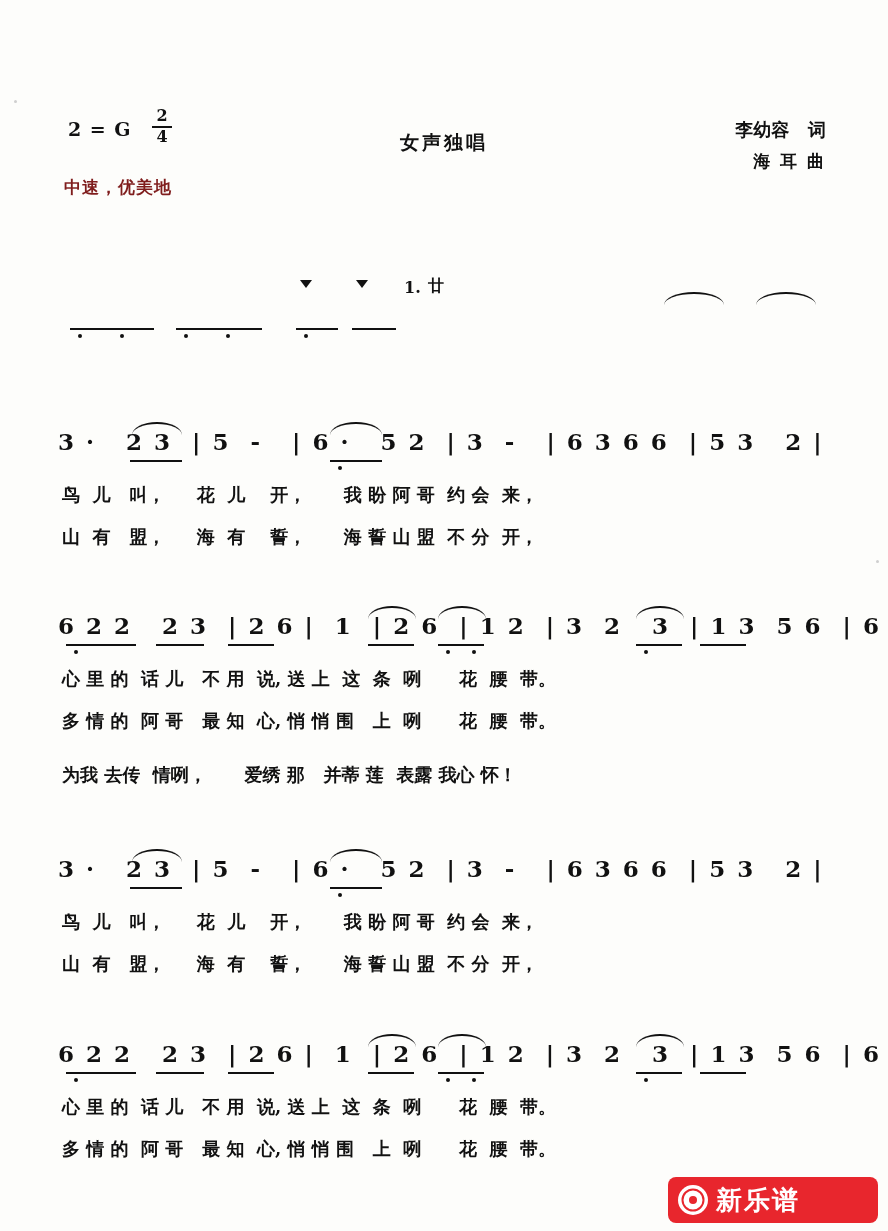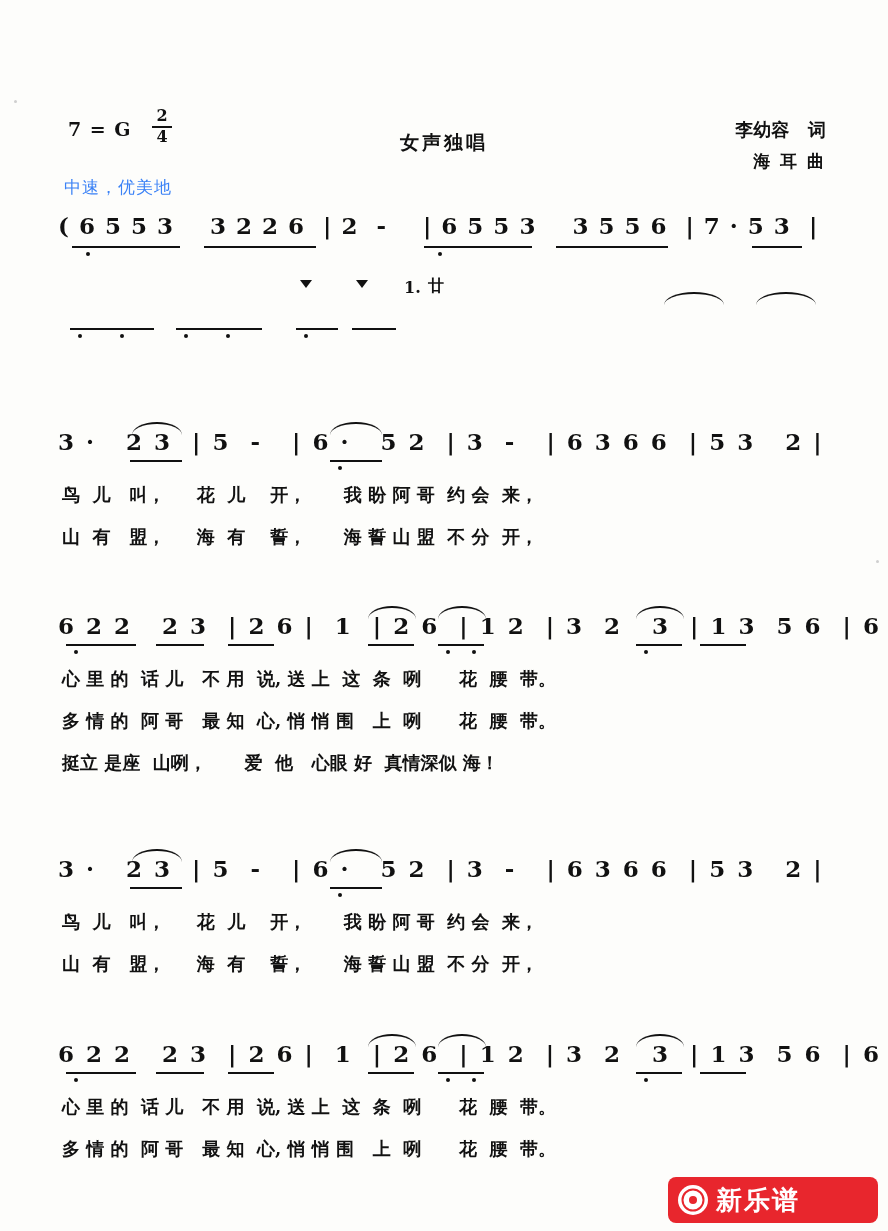--- a/index.html
+++ b/index.html
@@ -110,7 +110,7 @@
 
   <div class="subtitle">女声独唱</div>
 
-  <div class="key">7 = G</div>
+  <div class="key">2 = G</div>
   <div class="meter">
     <span class="num">2</span>
     <span class="bar"></span>

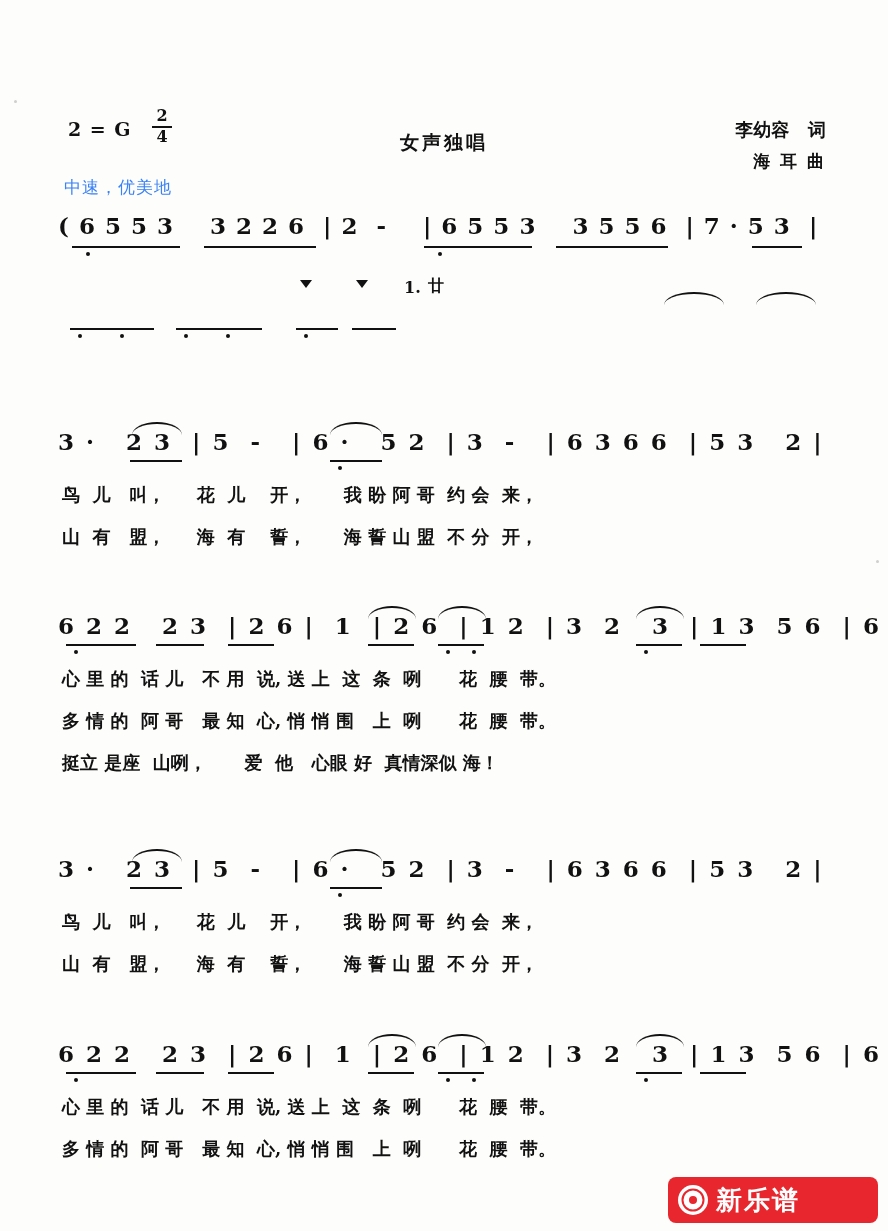--- a/index.html
+++ b/index.html
@@ -52,7 +52,7 @@
   .tempo{
     position:absolute;top:176px;left:64px;
     font-family:"DejaVu Serif","Liberation Serif",serif;
-    font-size:17px;font-weight:400;color:#3b82f6;letter-spacing:1px;
+    font-size:17px;font-weight:700;color:#7f1d1d;letter-spacing:1px;
   }
   
   .row{position:absolute;left:0;width:888px;}

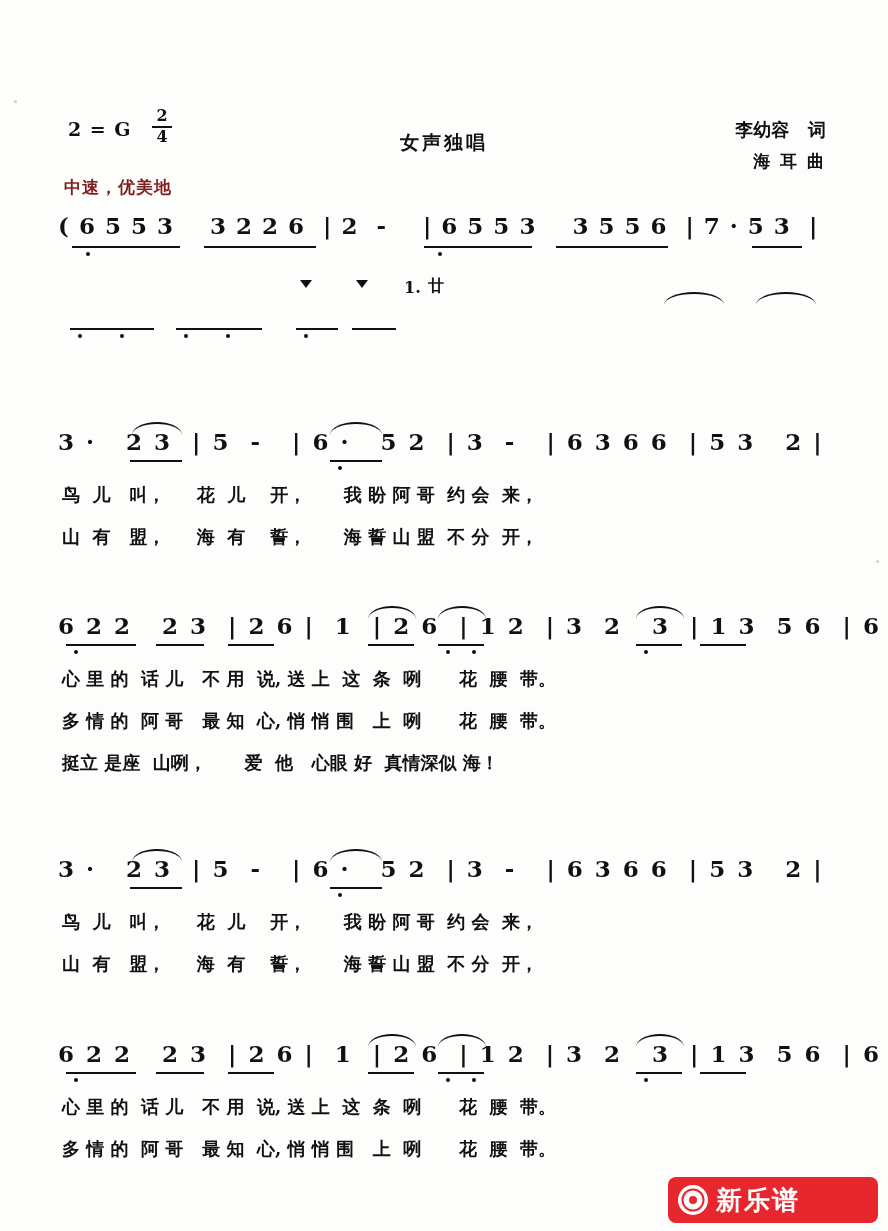--- a/index.html
+++ b/index.html
@@ -121,17 +121,6 @@
   <div class="credit music">海 耳   曲</div>
   <div class="tempo">中速，优美地</div>
 
-  <div class="row" style="top:212px;">
-    <div class="notes" style="margin-left:58px;letter-spacing:1px;">( 6 5 5 3    3 2 2 6  | 2  -    | 6 5 5 3    3 5 5 6  | 7 · 5 3  |</div>
-
-    <div class="beam" style="left:72px;top:34px;width:108px;"></div>
-    <div class="beam" style="left:204px;top:34px;width:112px;"></div>
-    <div class="beam" style="left:424px;top:34px;width:108px;"></div>
-    <div class="beam" style="left:556px;top:34px;width:112px;"></div>
-    <div class="beam" style="left:752px;top:34px;width:50px;"></div>
-    <div class="dotu" style="left:86px;top:40px;"></div>
-    <div class="dotu" style="left:438px;top:40px;"></div>
-  </div>
 
   <div class="row" style="top:296px;">
     <div class="beam" style="left:70px;top:32px;width:84px;"></div>

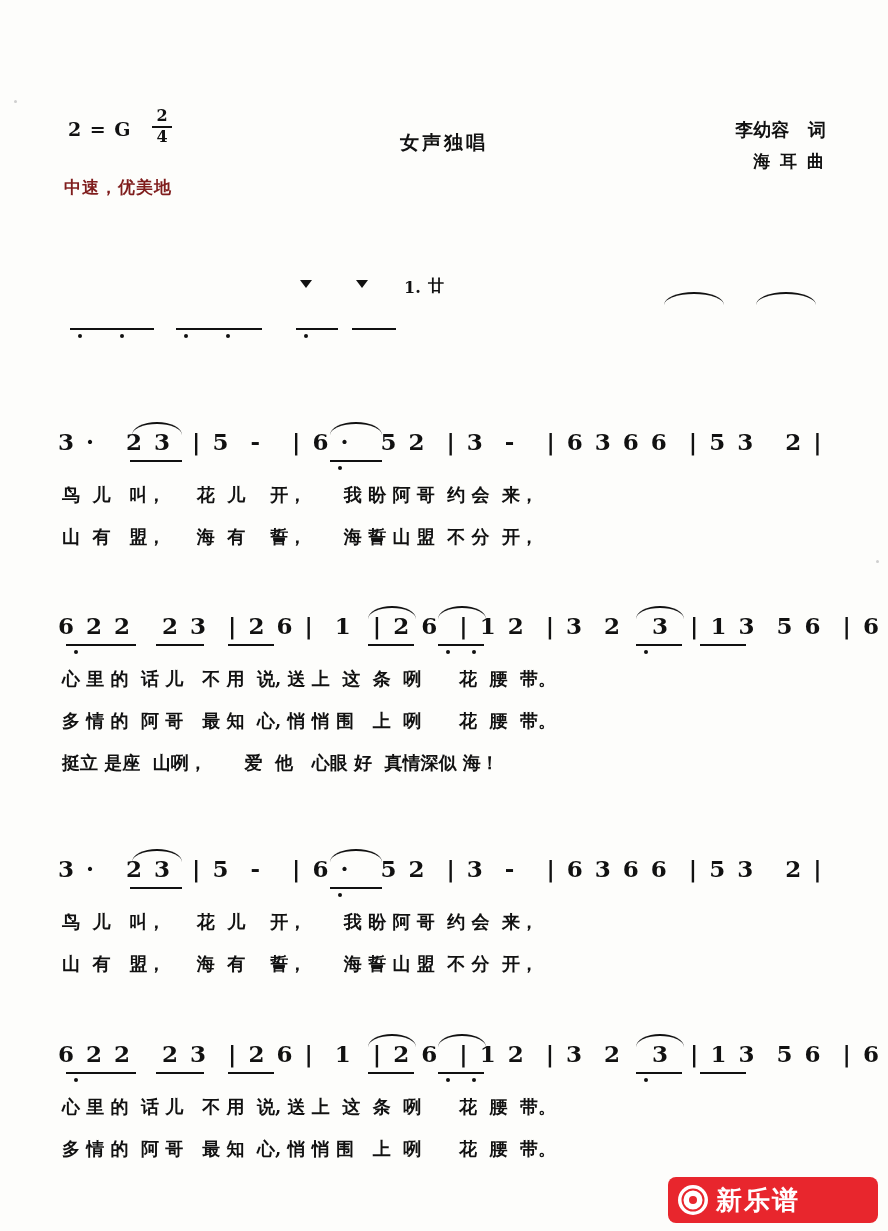--- a/index.html
+++ b/index.html
@@ -169,6 +169,7 @@
     <div class="dotu" style="left:644px;top:38px;"></div>
     <div class="lyric" style="margin-left:62px;margin-top:28px;">心 里 的  话 儿   不 用  说, 送 上  这  条  咧      花  腰  带。</div>
     <div class="lyric" style="margin-left:62px;margin-top:18px;">多 情 的  阿 哥   最 知  心, 悄 悄 围   上  咧      花  腰  带。</div>
+    <div class="lyric" style="margin-left:62px;margin-top:30px;">为我 去传  情咧，      爱绣 那   并蒂 莲  表露 我心 怀！</div>
     <div class="lyric" style="margin-left:62px;margin-top:18px;">挺立 是座  山咧，      爱  他   心眼 好  真情深似 海！</div>
   </div>
 

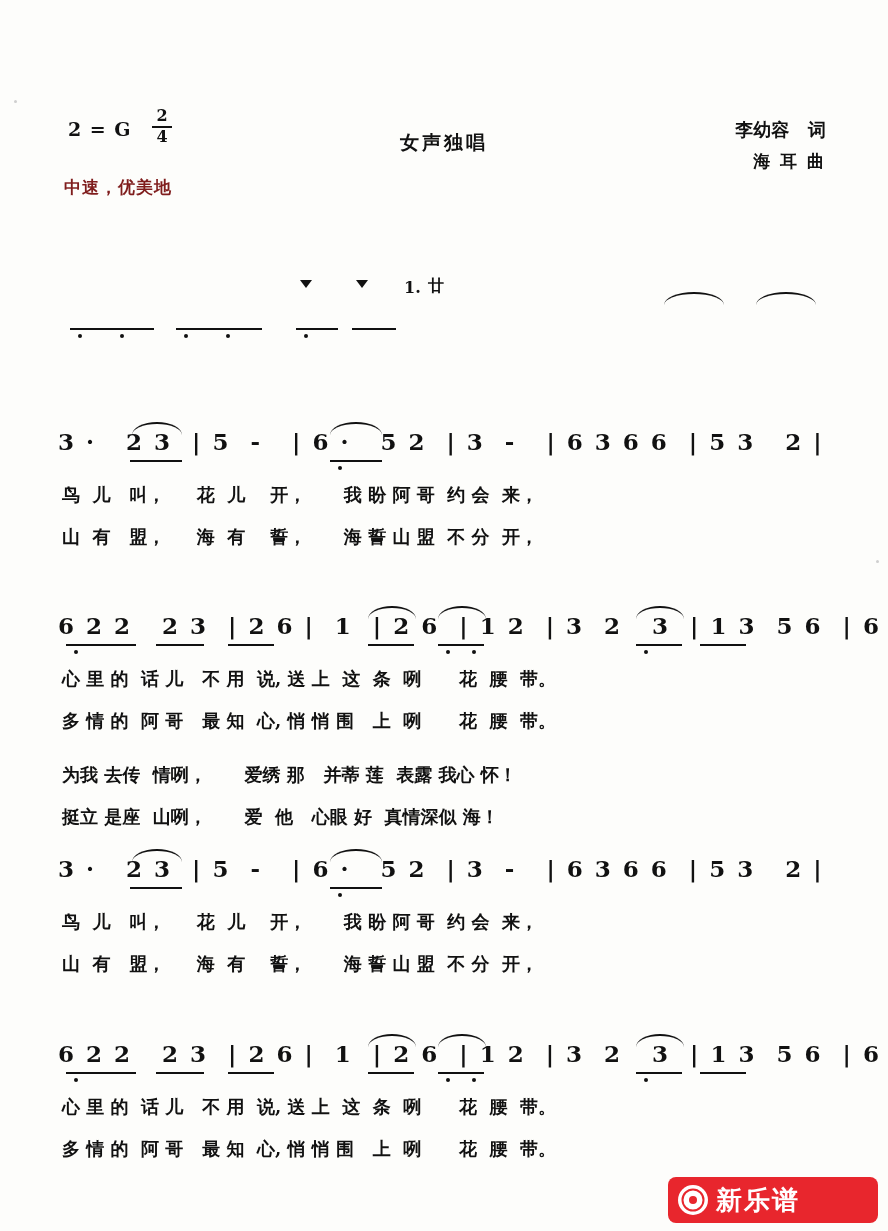--- a/index.html
+++ b/index.html
@@ -170,7 +170,6 @@
     <div class="lyric" style="margin-left:62px;margin-top:28px;">心 里 的  话 儿   不 用  说, 送 上  这  条  咧      花  腰  带。</div>
     <div class="lyric" style="margin-left:62px;margin-top:18px;">多 情 的  阿 哥   最 知  心, 悄 悄 围   上  咧      花  腰  带。</div>
     <div class="lyric" style="margin-left:62px;margin-top:30px;">为我 去传  情咧，      爱绣 那   并蒂 莲  表露 我心 怀！</div>
-    <div class="lyric" style="margin-left:62px;margin-top:18px;">挺立 是座  山咧，      爱  他   心眼 好  真情深似 海！</div>
   </div>
 
   <div class="row" style="top:855px;">

